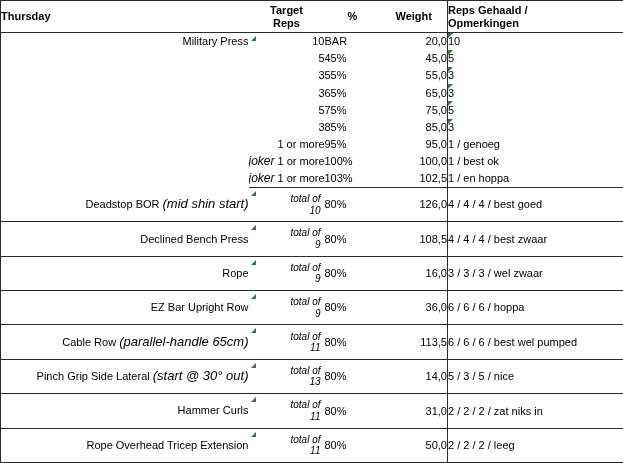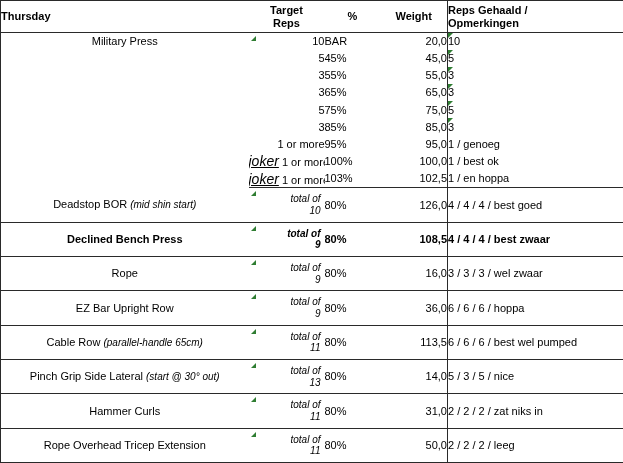--- a/index.html
+++ b/index.html
@@ -70,7 +70,7 @@
   }
 
   .ex-name {
-    text-align: center;
+    text-align: right;
     padding-left: 4px;
     font-size: 11.5px;
   }

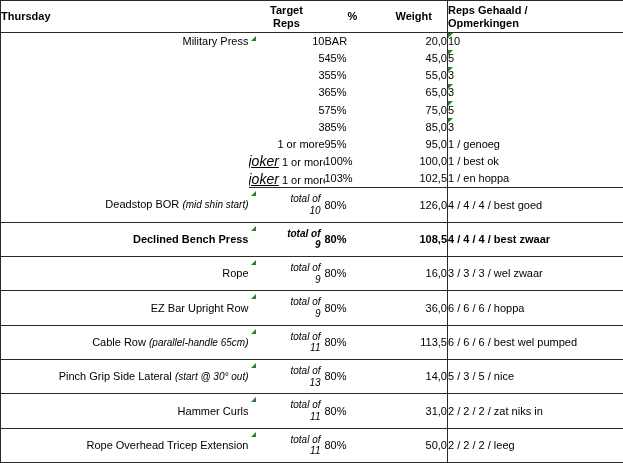--- a/index.html
+++ b/index.html
@@ -86,9 +86,8 @@
   }
   .reps-joker {
     font-style: italic;
-    font-size: 14px;
+    font-size: 12px;
     color: #000;
-    text-decoration: underline;
   }
   .pct {
     text-align: left;

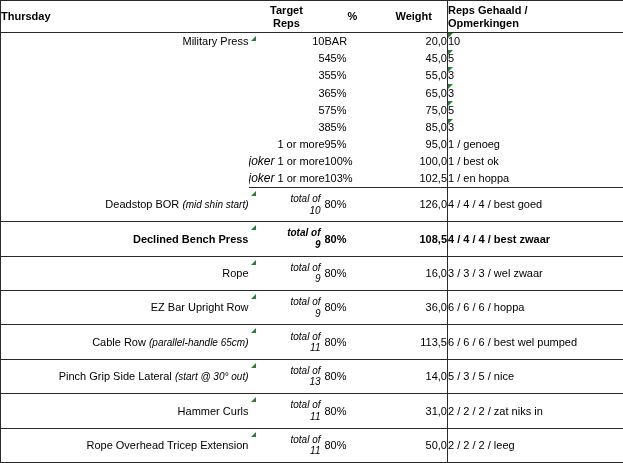--- a/index.html
+++ b/index.html
@@ -76,7 +76,7 @@
   }
   .ex-note {
     font-style: italic;
-    font-size: 10px;
+    font-size: 13px;
     margin-top: 12px;
   }
   .reps {

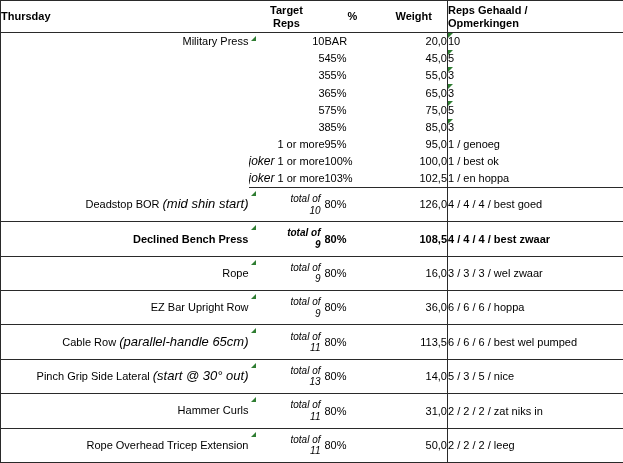--- a/index.html
+++ b/index.html
@@ -249,7 +249,7 @@
         <td class="notes bl br bb">4 / 4 / 4 / best goed</td>
       </tr>
 
-      <tr style="height:32px;font-weight:bold;">
+      <tr style="height:32px;">
         <td class="ex-name bl bb">
           <span>Declined Bench Press</span>
           <span class="ex-note"></span>

